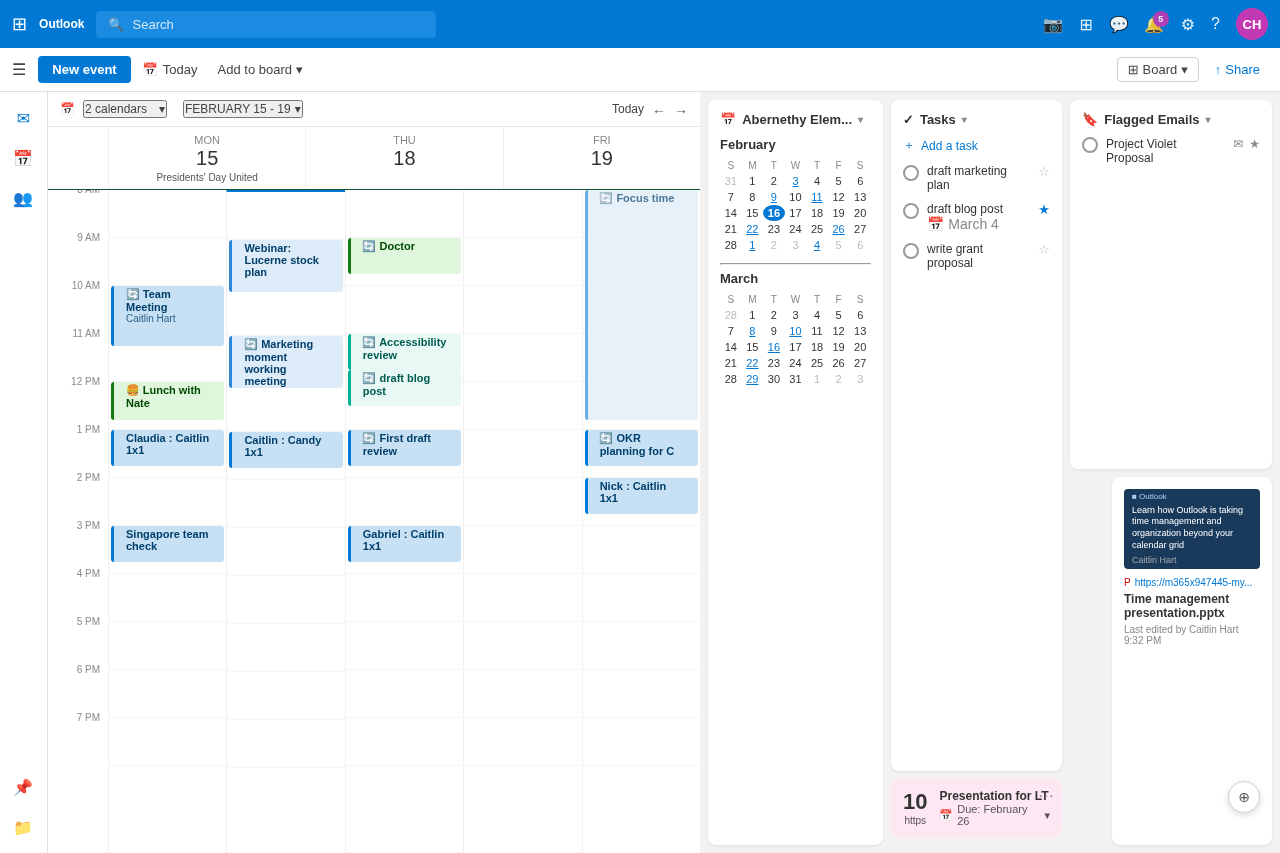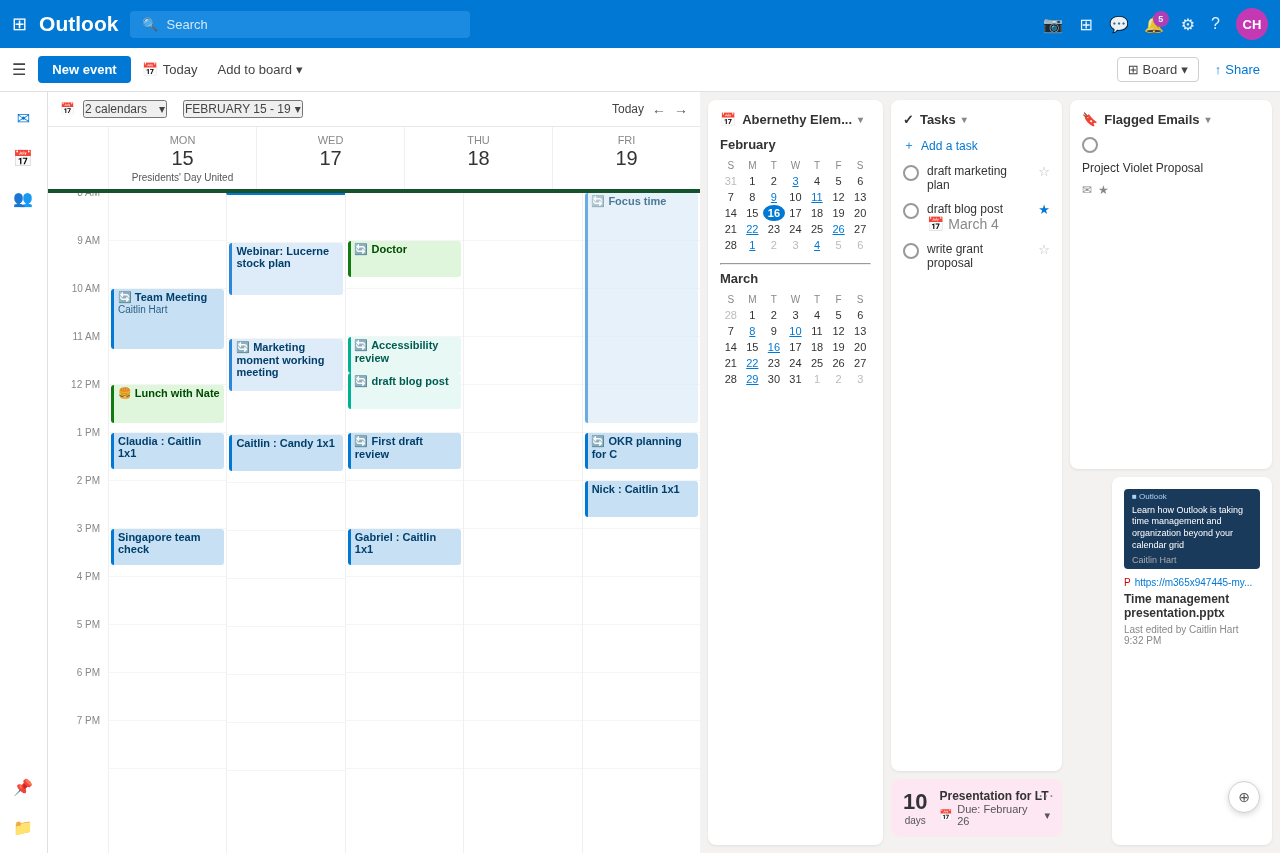--- a/index.html
+++ b/index.html
@@ -11,7 +11,7 @@
       padding: 0 12px; gap: 12px; position: relative; z-index: 10;
     }
     .top-nav .apps-icon { color: white; font-size: 18px; cursor: pointer; }
-    .top-nav .app-name { color: white; font-weight: 600; font-size: 21px; flex-shrink: 0; }
+    .top-nav .app-name { color: white; font-weight: 600; font-size: 12px; flex-shrink: 0; }
     .search-bar {
       display: flex; align-items: center; background: #1a8be0; border-radius: 4px;
       padding: 6px 12px; gap: 8px; flex: 1; max-width: 340px;

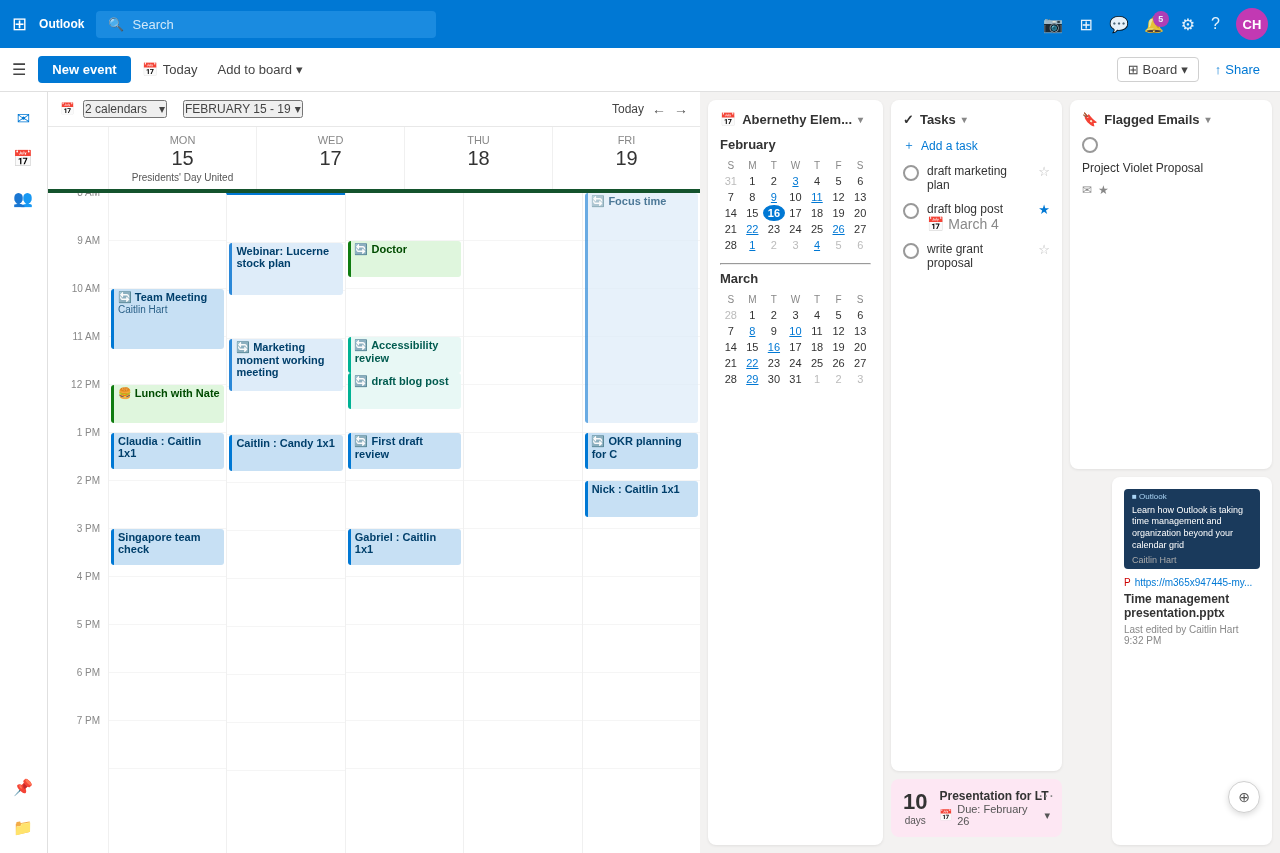--- a/index.html
+++ b/index.html
@@ -89,7 +89,7 @@
     .nav-arrow { cursor: pointer; color: #555; font-size: 14px; background: none; border: none; }
 
     
-    .day-columns-header { display: flex; border-bottom: 4px solid #14532d; padding-left: 60px; }
+    .day-columns-header { display: flex; border-bottom: 1px solid #14532d; padding-left: 60px; }
     .day-col-head {
       flex: 1; text-align: center; padding: 6px 4px; border-left: 1px solid #f0f0f0;
       font-size: 12px; color: #555;

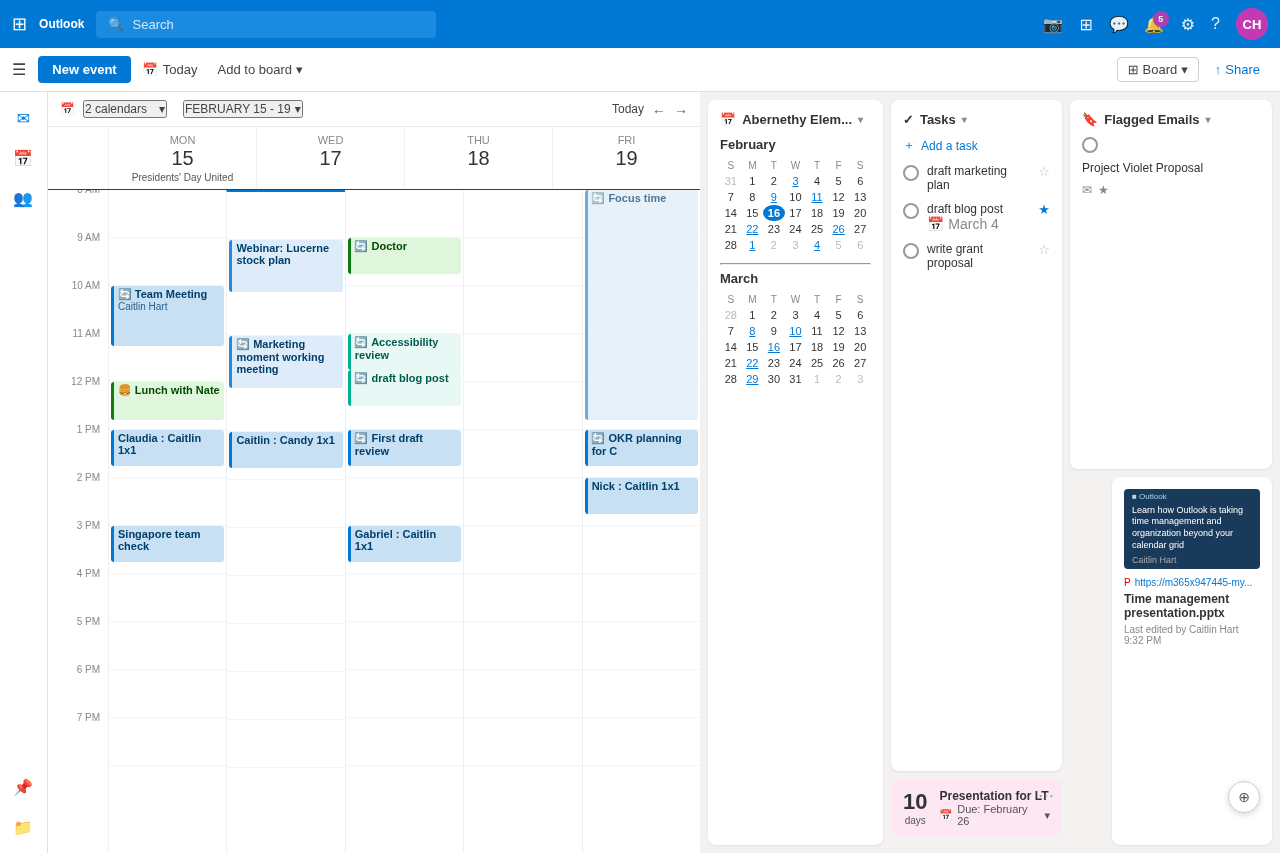--- a/index.html
+++ b/index.html
@@ -276,10 +276,6 @@
         <div class="presidents-day">Presidents' Day United</div>
       </div>
       <div class="day-col-head">
-        <span class="day-label">WED</span>
-        <span class="day-num">17</span>
-      </div>
-      <div class="day-col-head">
         <span class="day-label">THU</span>
         <span class="day-num">18</span>
       </div>

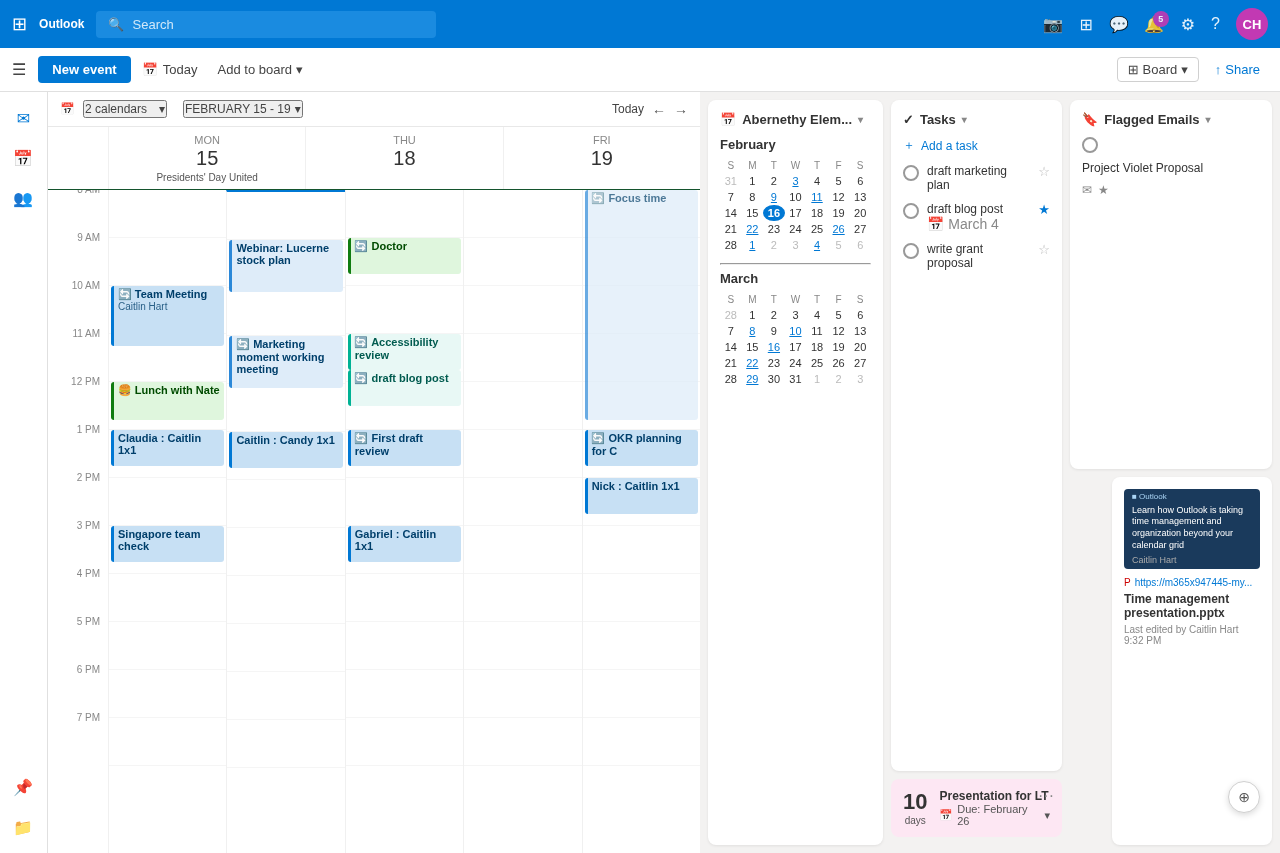--- a/index.html
+++ b/index.html
@@ -153,7 +153,7 @@
     .task-star.filled { color: #0078d4; }
 
     
-    .flagged-item { display: flex; align-items: flex-start; gap: 8px; flex-direction: column; }
+    .flagged-item { display: flex; align-items: flex-start; gap: 8px; }
     .flag-circle { width: 16px; height: 16px; border-radius: 50%; border: 2px solid #999; flex-shrink: 0; cursor: pointer; }
     .flag-text { font-size: 12px; color: #333; flex: 1; }
     .flag-icons { display: flex; gap: 6px; align-items: center; }

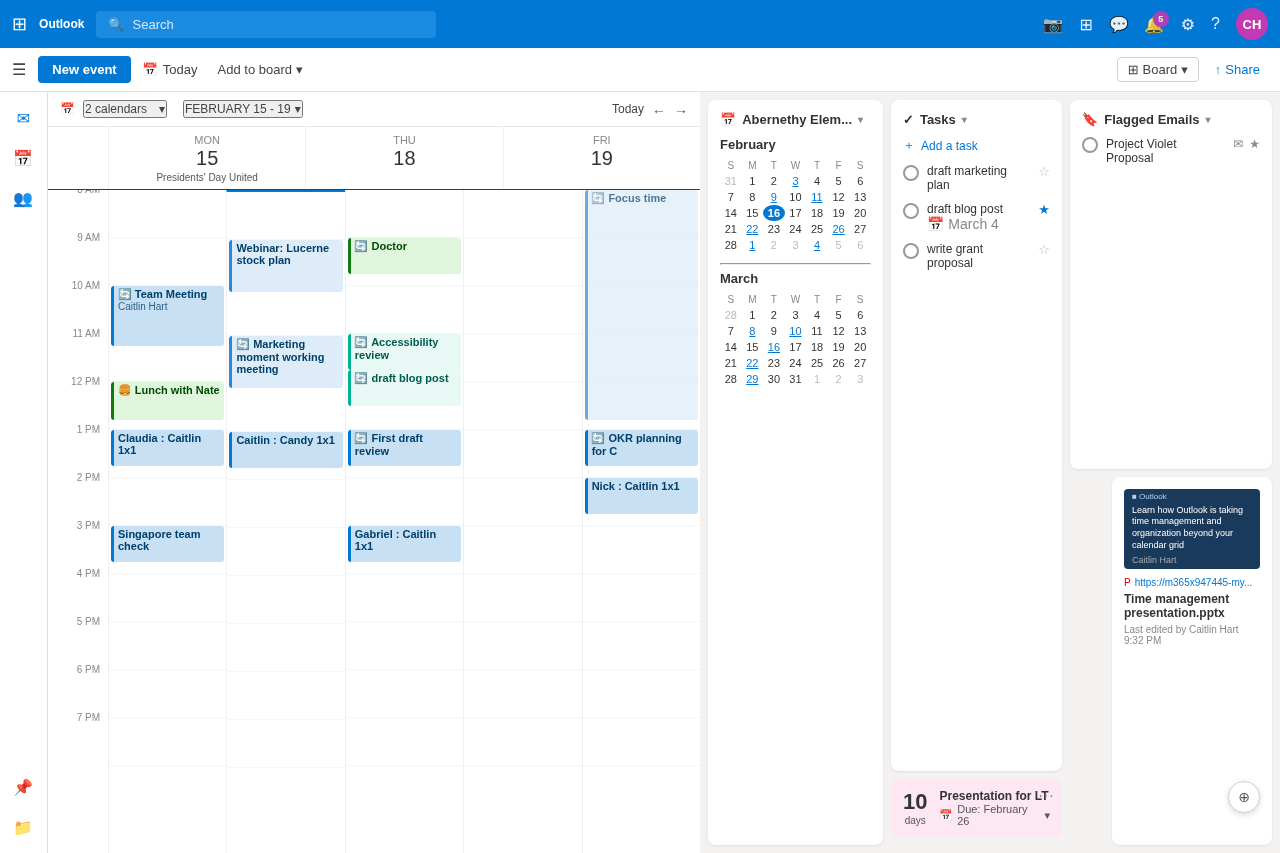--- a/index.html
+++ b/index.html
@@ -112,7 +112,7 @@
     .day-col { flex: 1; border-left: 1px solid #f0f0f0; position: relative; }
     .hour-line { height: 48px; border-bottom: 1px solid #f5f5f5; }
     .event {
-      position: absolute; border-radius: 3px; padding: 2px 4px; font-size: 11px;
+      position: absolute; border-radius: 3px; padding: 2px 12px; font-size: 11px;
       overflow: hidden; cursor: pointer; left: 2px; right: 2px;
     }
     .event-blue { background: #c7e0f4; border-left: 3px solid #0078d4; color: #003f6b; }

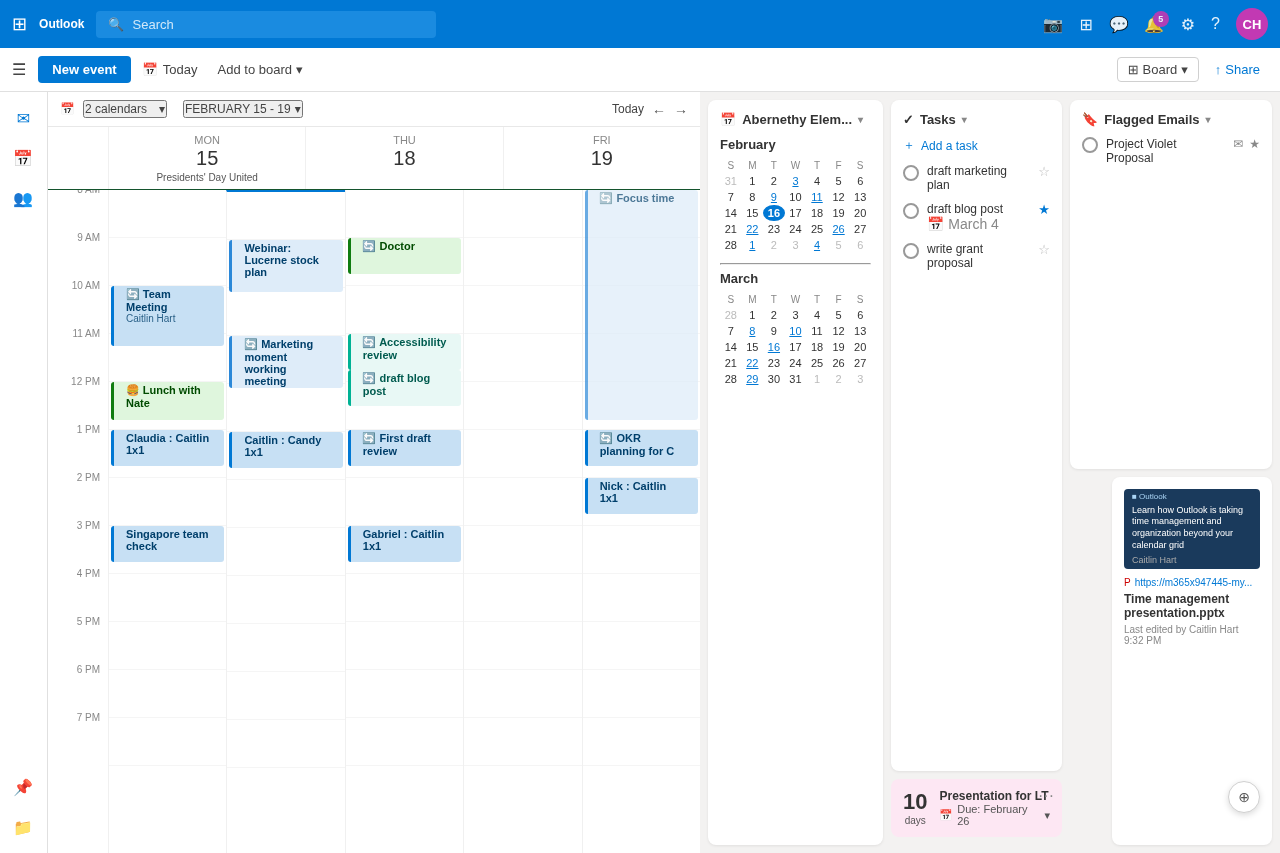--- a/index.html
+++ b/index.html
@@ -622,7 +622,7 @@
       <div class="task-reminder">
         <div style="display:flex;flex-direction:column;align-items:center;margin-right:4px;">
           <span class="reminder-num">10</span>
-          <span class="reminder-label">days</span>
+          <span class="reminder-label">https</span>
         </div>
         <div class="reminder-text">
           <div class="reminder-title">Presentation for LT</div>

